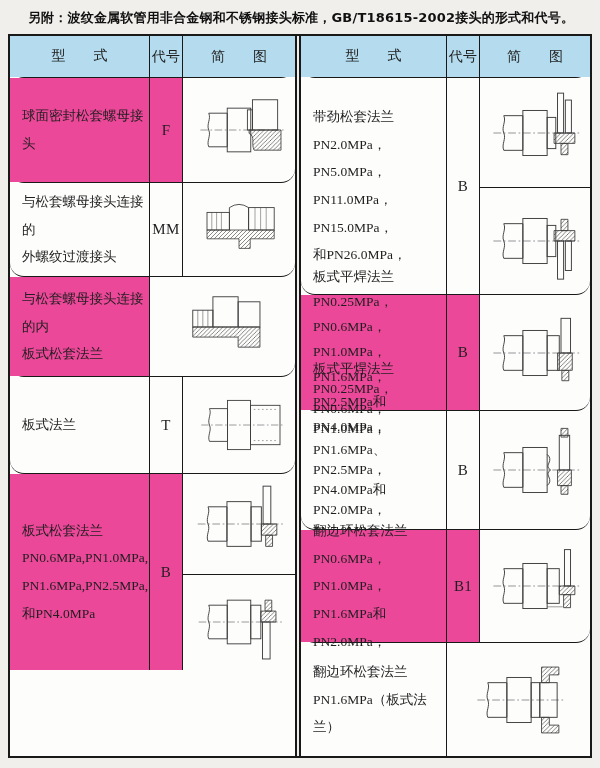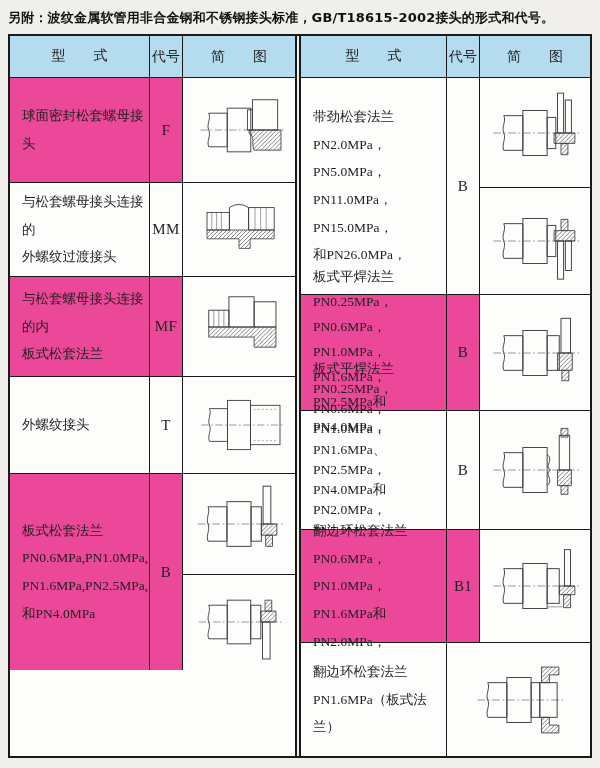--- a/index.html
+++ b/index.html
@@ -4,7 +4,7 @@
 <style>
   html,body{margin:0;padding:0;}
   .page{width:600px;height:768px;background:#f0efec;font-family:"Liberation Serif",serif;color:#1e1e1e;overflow:hidden;}
-  .doc-title{padding:9px 6px 7px 8px;font-family:"DejaVu Sans",sans-serif;font-weight:bold;font-size:13px;letter-spacing:0.2px;color:#101010;}
+  .doc-title{padding:9px 6px 7px 8px;font-family:"DejaVu Sans",sans-serif;font-weight:bold;font-size:13px;letter-spacing:0.2px;color:#101010;text-align:center;}
   .table-wrap{margin:0 8px;width:584px;height:724px;box-sizing:border-box;border:2px solid #191919;display:flex;background:#f0efec;}
   .half{display:flex;flex-direction:column;background:#fdfdfc;}
   .half-left{width:287px;box-sizing:border-box;border-right:2px solid #191919;}

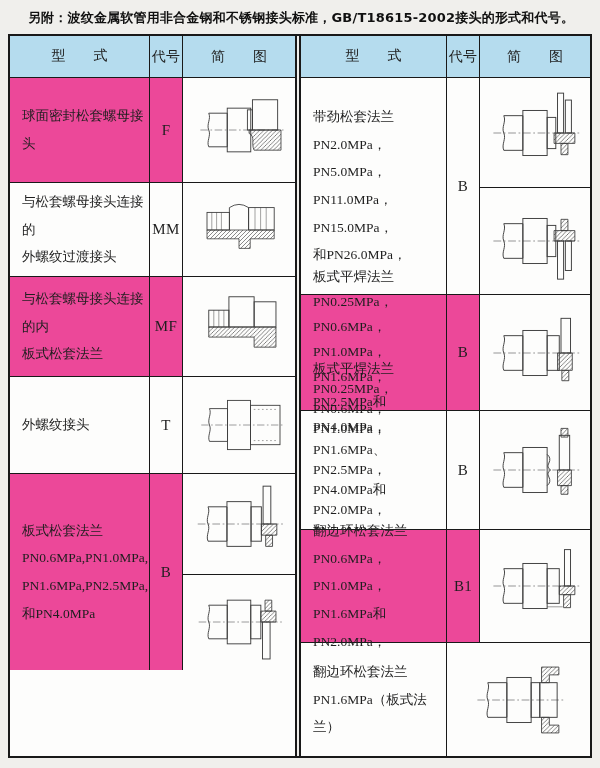--- a/index.html
+++ b/index.html
@@ -9,7 +9,7 @@
   .half{display:flex;flex-direction:column;background:#fdfdfc;}
   .half-left{width:287px;box-sizing:border-box;border-right:2px solid #191919;}
   .half-right{flex:1;box-sizing:border-box;border-left:2px solid #191919;margin-left:2px;}
-  .row{display:flex;box-sizing:border-box;border-bottom:1px solid #191919;flex-shrink:0;}
+  .row{display:flex;box-sizing:border-box;border-bottom:1px solid #191919;flex-shrink:0;border-radius:14px;}
   .row.last{border-bottom:none;}
   .cell{box-sizing:border-box;border-right:1px solid #191919;}
   .cell.diag{border-right:none;}

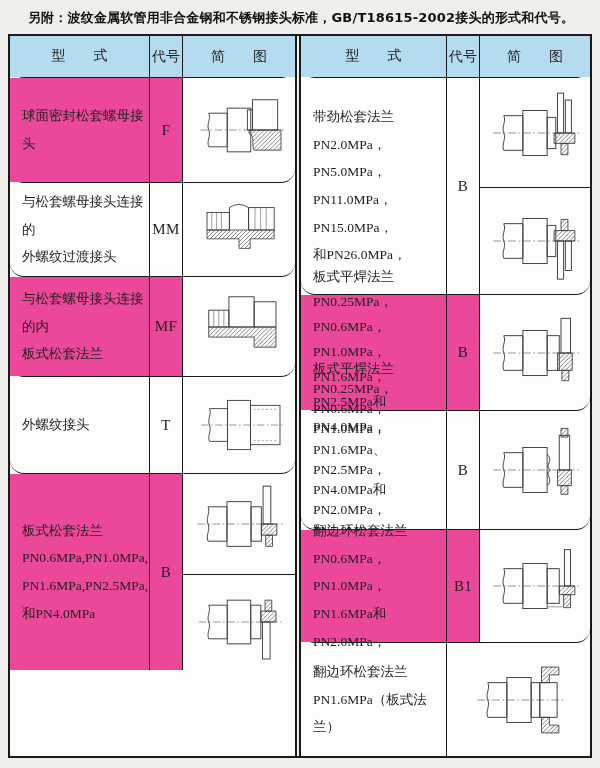--- a/index.html
+++ b/index.html
@@ -93,7 +93,6 @@
       <div class="row" style="height:100px">
         <div class="cell type hl">与松套螺母接头连接的内
 板式松套法兰</div>
-        <div class="cell code hl">MF</div>
         <div class="cell diag">
             <div class="subcell" style="flex:1">
           <svg width="106" height="84" viewBox="0 0 120 100">

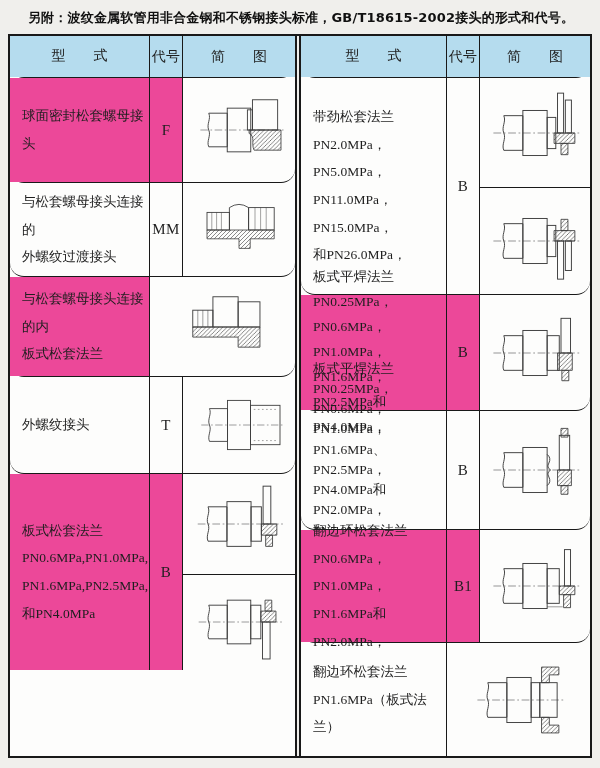--- a/index.html
+++ b/index.html
@@ -112,7 +112,7 @@
       </div>
 
       <div class="row" style="height:97px">
-        <div class="cell type">外螺纹接头</div>
+        <div class="cell type">板式法兰</div>
         <div class="cell code">T</div>
         <div class="cell diag">
             <div class="subcell" style="flex:1">

